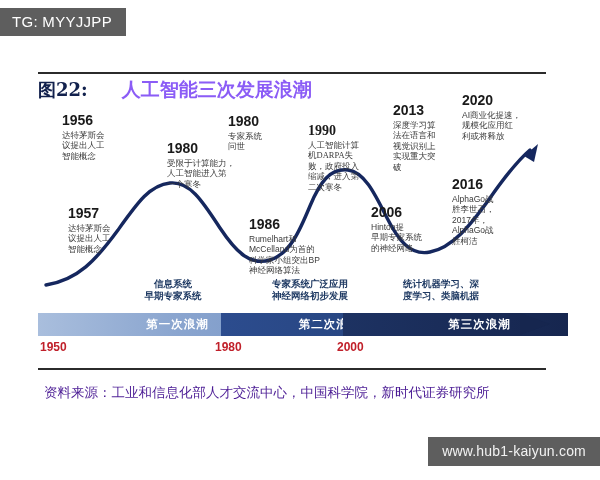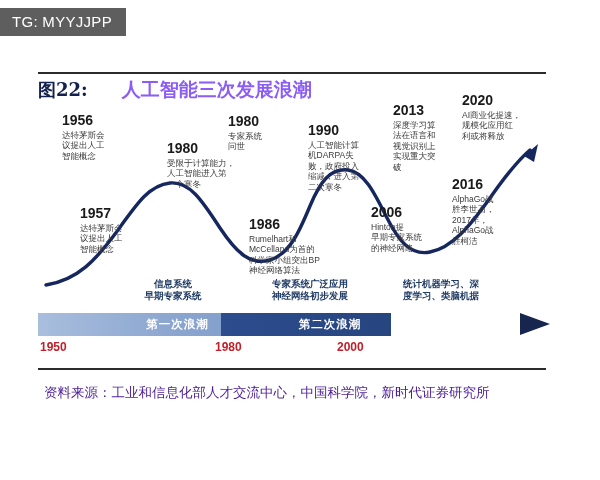--- a/index.html
+++ b/index.html
@@ -184,7 +184,7 @@
       <span class="tx">神经网络算法</span>
     </div>
 
-    <div class="anno" style="left:270px;top:42px;width:72px;">
+    <div class="anno" style="left:270px;top:42px;width:72px;font-family:Liberation Serif, serif;">
       <span class="yr">1990</span>
       <span class="tx">人工智能计算</span>
       <span class="tx">机DARPA失</span>

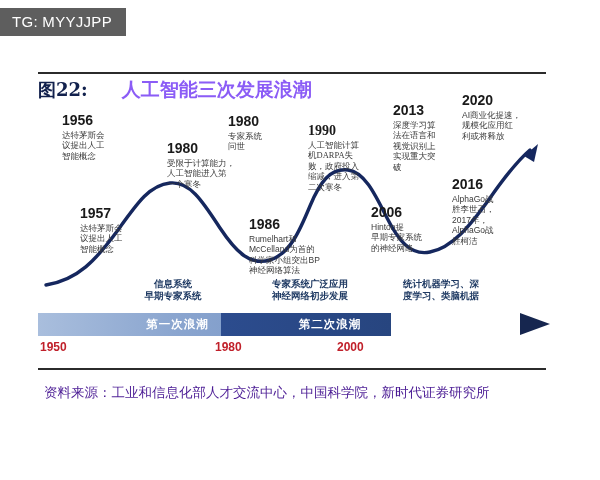--- a/index.html
+++ b/index.html
@@ -156,7 +156,7 @@
       <span class="tx">智能概念</span>
     </div>
 
-    <div class="anno" style="left:42px;top:125px;width:72px;">
+    <div class="anno" style="left:30px;top:125px;width:72px;">
       <span class="yr">1957</span>
       <span class="tx">达特茅斯会</span>
       <span class="tx">议提出人工</span>

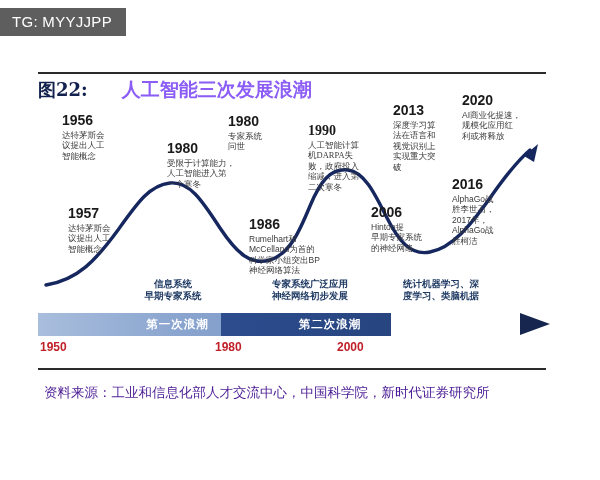--- a/index.html
+++ b/index.html
@@ -242,6 +242,7 @@
   <div class="wavebar">
     <div class="seg" style="left:0;width:183px;background:linear-gradient(90deg,#a9bedd 0%,#8aa5cf 60%,#7e9bc9 100%);">第一次浪潮</div>
     <div class="seg" style="left:183px;width:122px;background:linear-gradient(90deg,#2c4c8e 0%,#27457f 100%);">第二次浪潮</div>
+    <div class="seg" style="left:305px;width:177px;background:linear-gradient(90deg,#1d3262 0%,#16264f 100%);">第三次浪潮</div>
     <div class="arrow-tip" style="border-left:30px solid #16264f;"></div>
   </div>
 

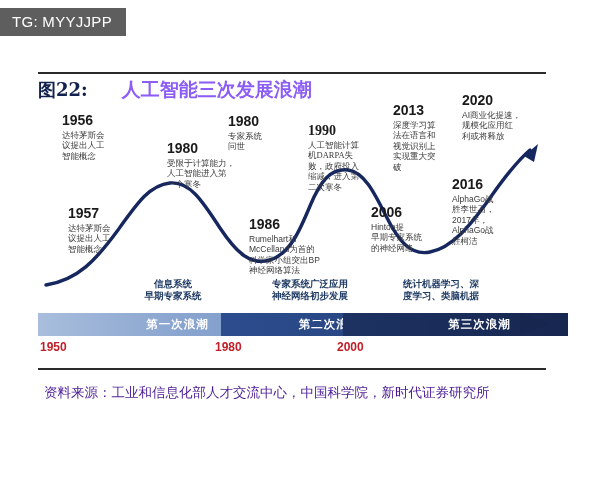--- a/index.html
+++ b/index.html
@@ -253,6 +253,7 @@
   <div class="foot-rule"></div>
   <div class="source">资料来源：工业和信息化部人才交流中心，中国科学院，新时代证券研究所</div>
 
+  <div class="site-tag">www.hub1-kaiyun.com</div>
 </div>
 
 </body></html>

